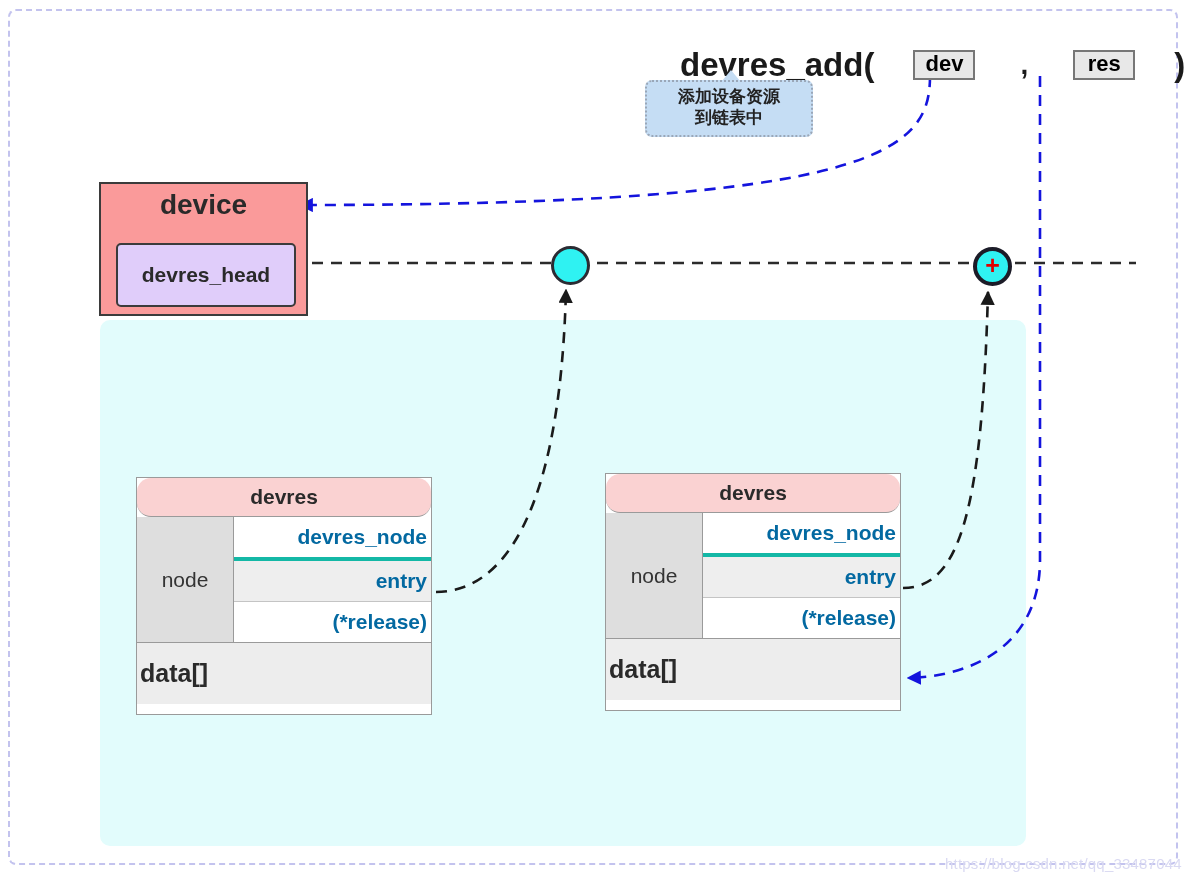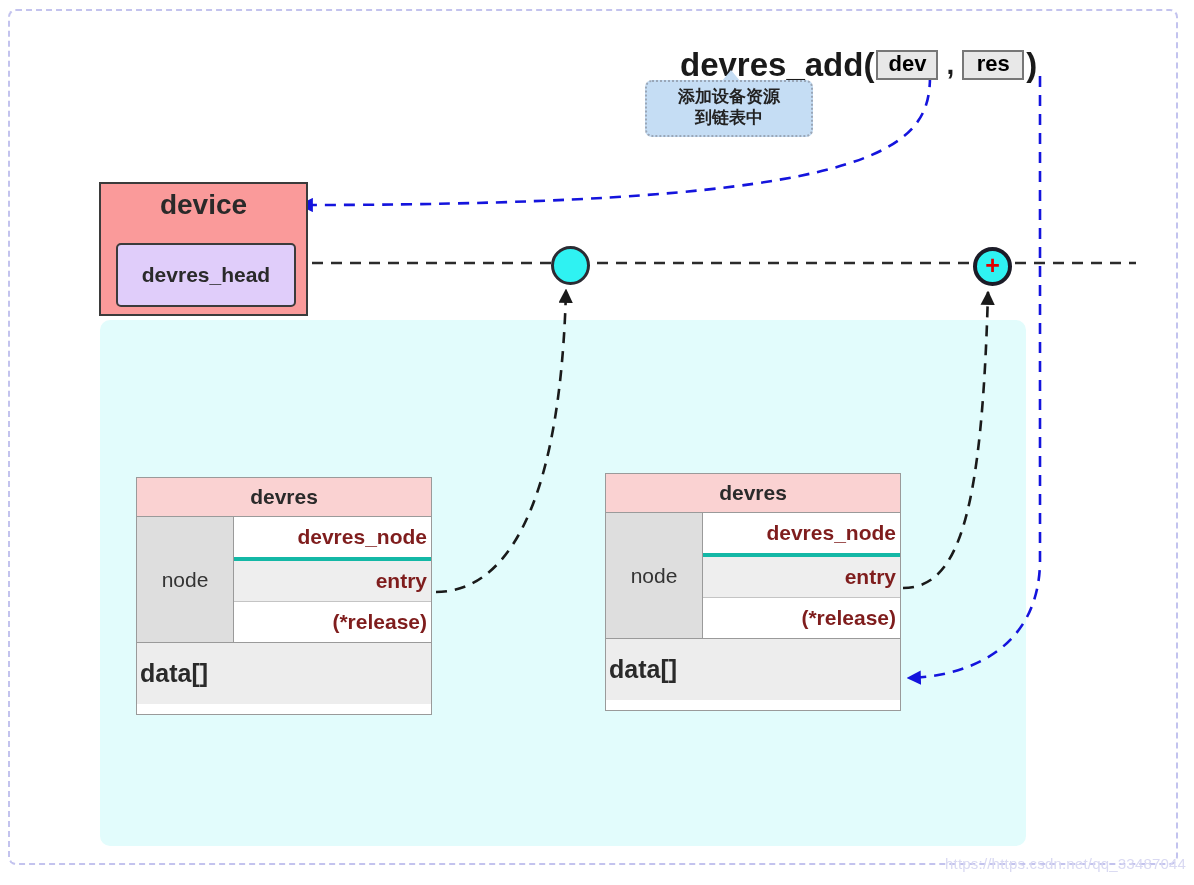--- a/index.html
+++ b/index.html
@@ -58,6 +58,7 @@
     font-weight: bold;
     color: #1a1a1a;
     white-space: nowrap;
+    gap: 37px;
   }
   .param-box {
     display: inline-flex;

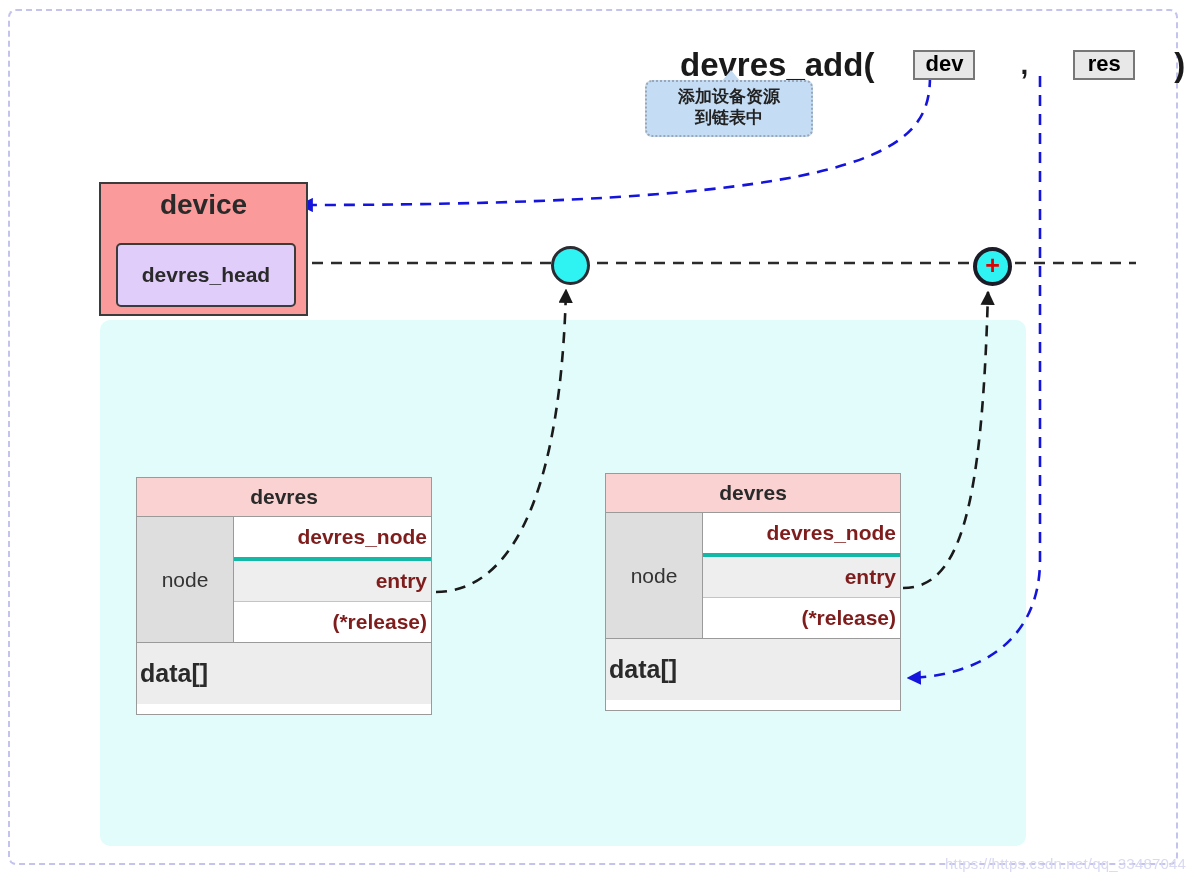--- a/index.html
+++ b/index.html
@@ -163,6 +163,7 @@
     font-weight: bold;
     color: #2a2a2a;
     box-sizing: border-box;
+    border-radius: 14px;
   }
   .devres-mid {
     display: flex;

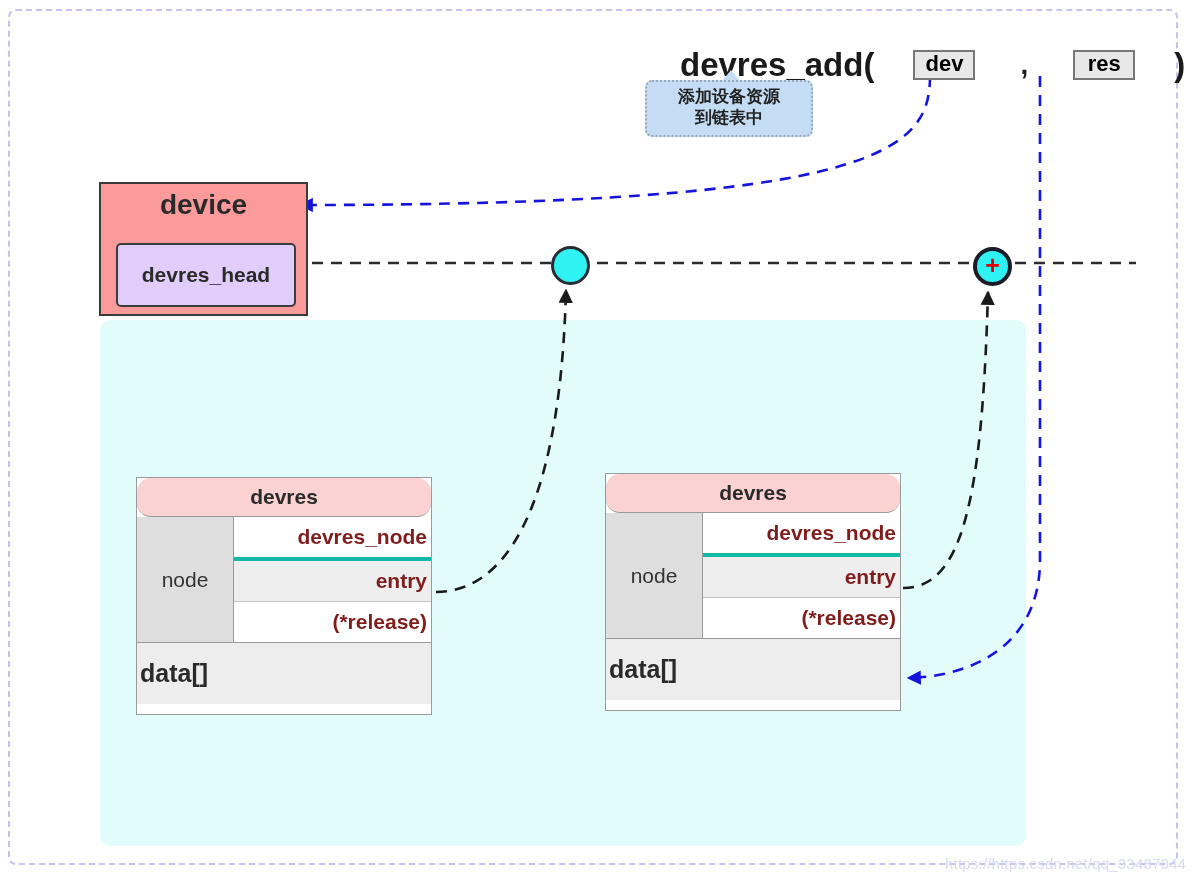--- a/index.html
+++ b/index.html
@@ -189,7 +189,7 @@
     padding-right: 4px;
     font-size: 21px;
     font-weight: bold;
-    color: #7f1d1d;
+    color: #0369a1;
     box-sizing: border-box;
   }
   .node-field.alt { background: #eeeeee; border-top: 4px solid #14b8a6; border-bottom: 1px solid #c4c4c4; }

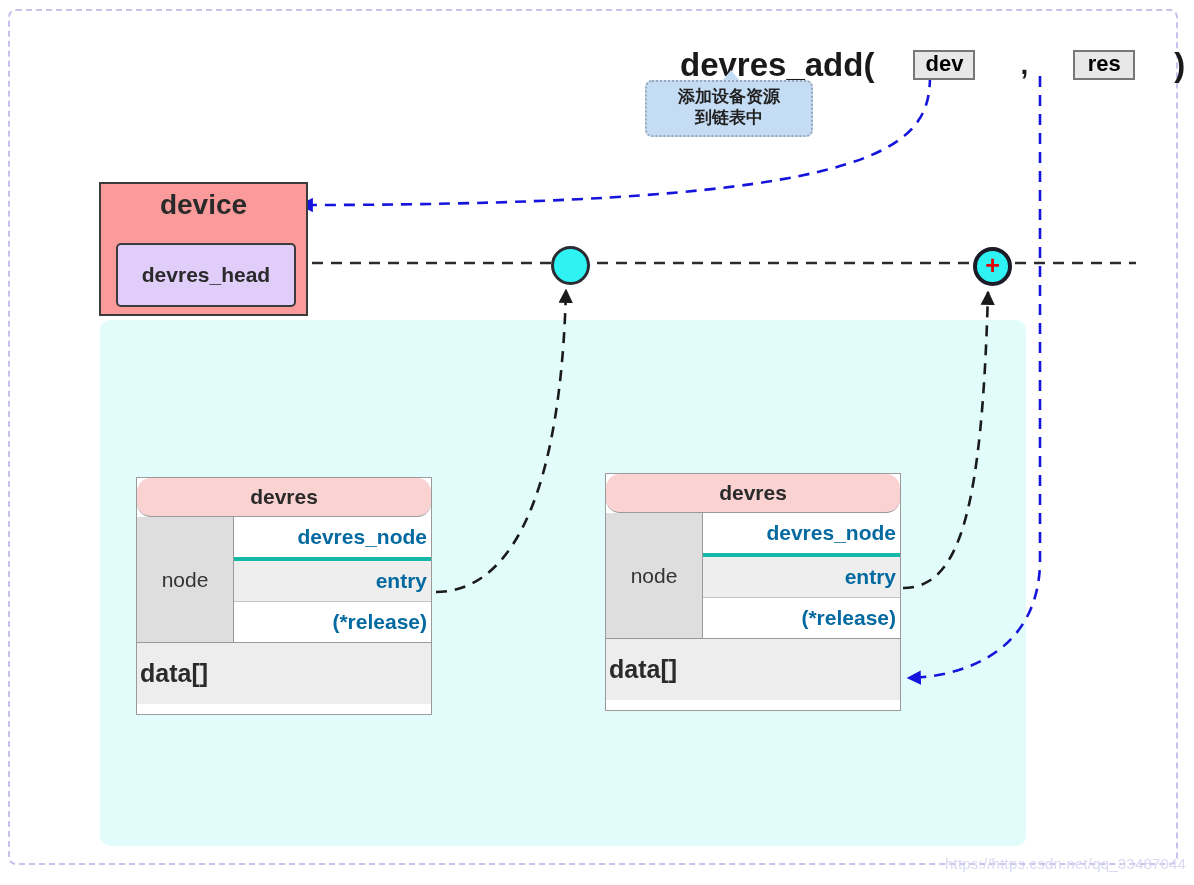--- a/index.html
+++ b/index.html
@@ -334,7 +334,7 @@
     <span id="plus-glyph">+</span>
   </div>
 
-  <div id="watermark">https://https.csdn.net/qq_33487044</div>
+  <div id="watermark">https://blog.csdn.net/qq_33487044</div>
 
 </div>
 

